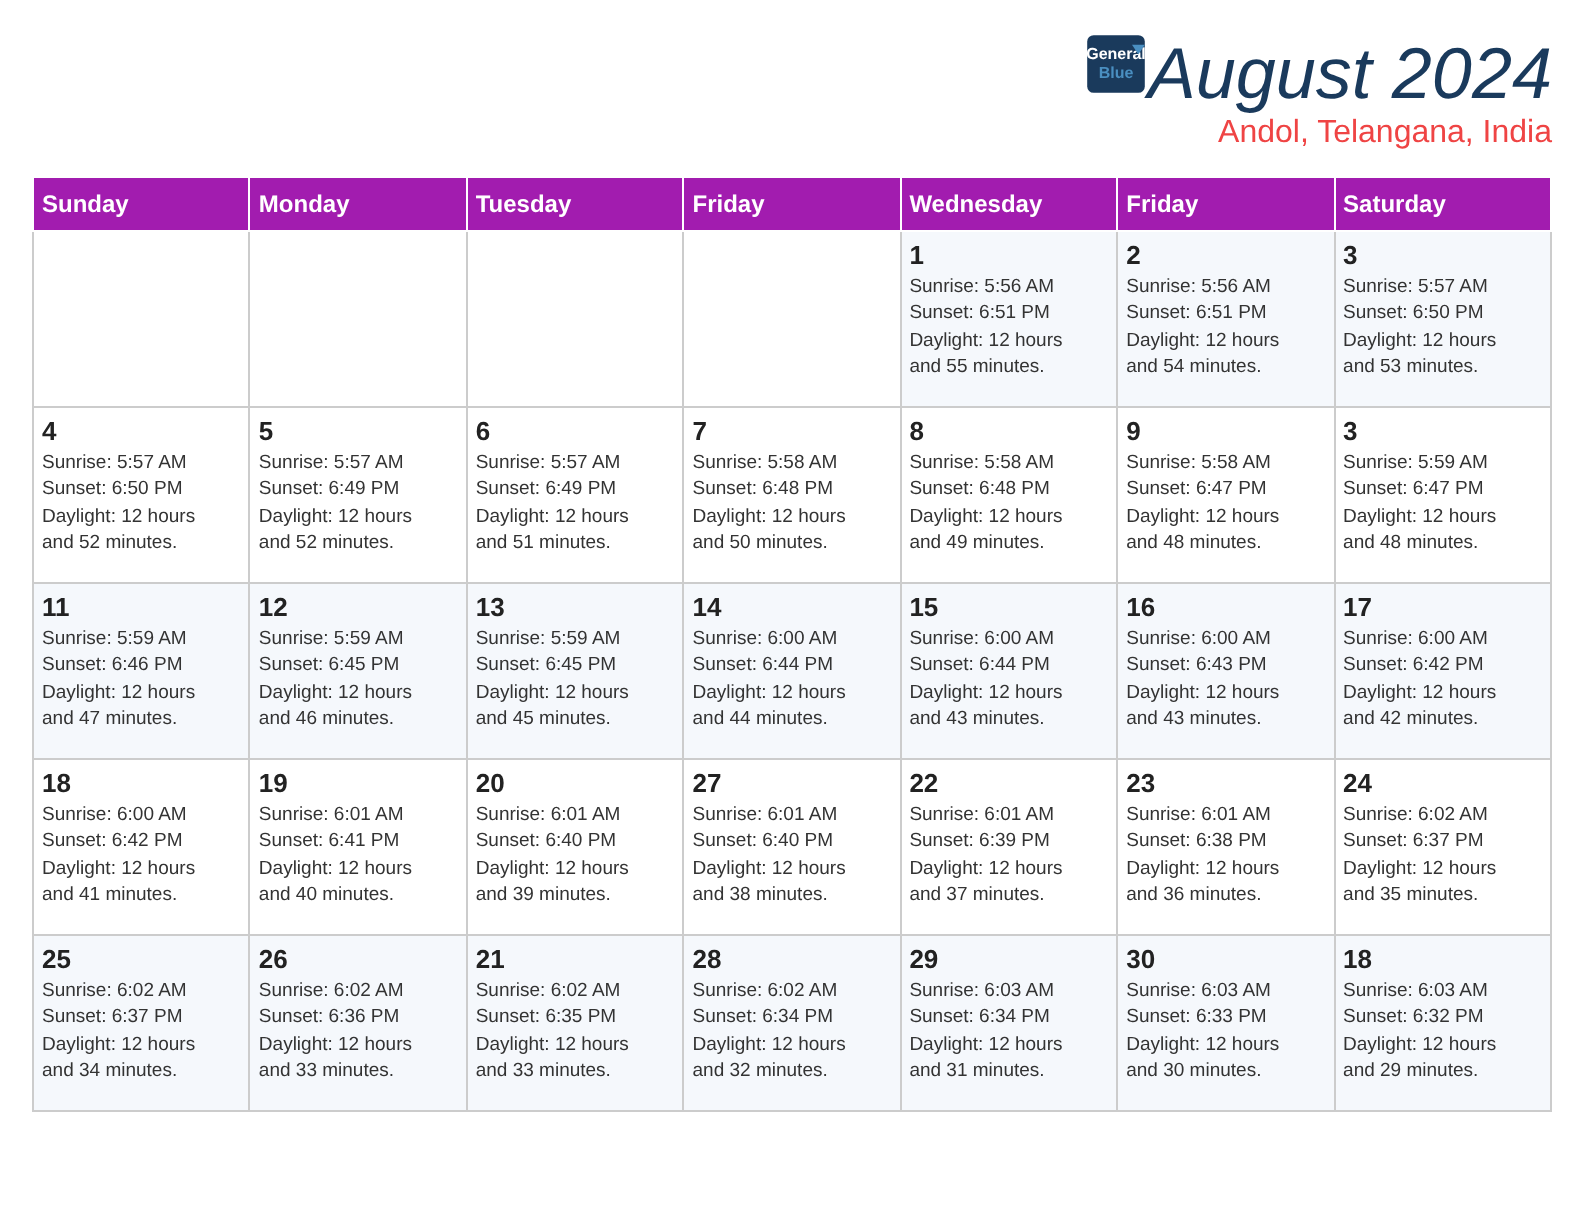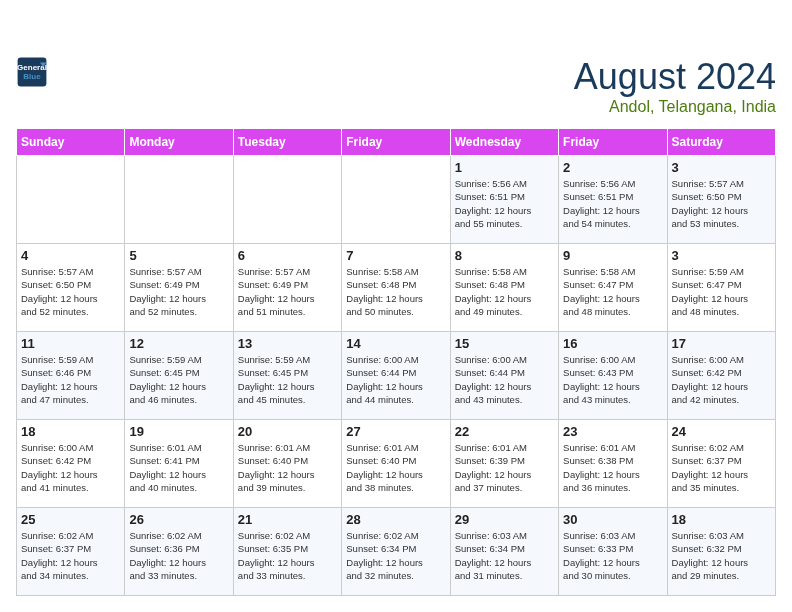--- a/index.html
+++ b/index.html
@@ -12,10 +12,9 @@
     }
     .header {
       display: flex;
-      justify-content: space-between;
+      justify-content: flex-end;
       align-items: flex-start;
       margin-bottom: 12px;
-      margin-top: 40px;
     }
     .logo {
       display: flex;

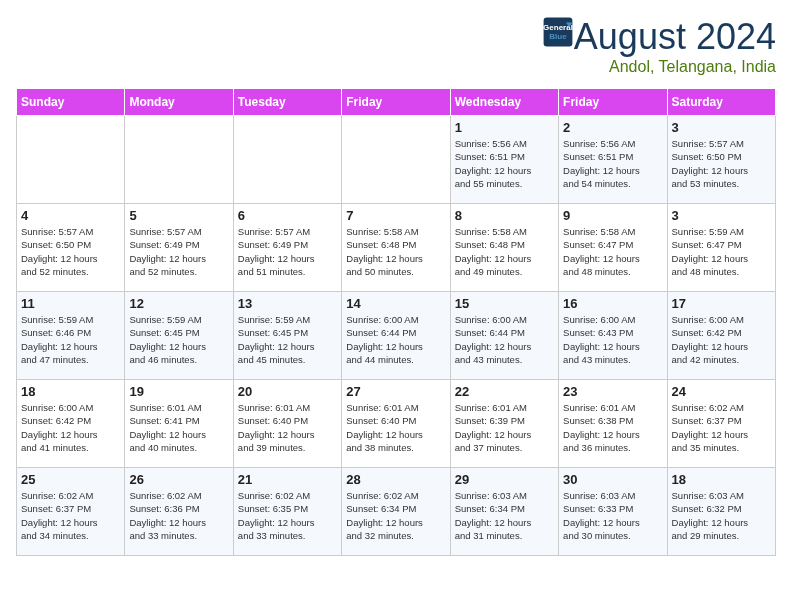--- a/index.html
+++ b/index.html
@@ -32,6 +32,7 @@
       font-size: 36px;
       font-weight: normal;
       color: #1a3a5c;
+      font-style: italic;
     }
     .subtitle {
       font-size: 16px;

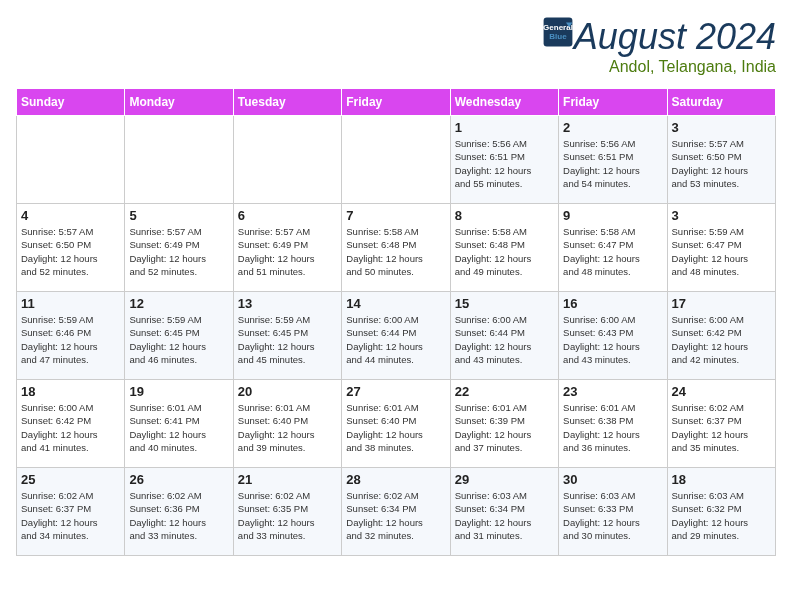--- a/index.html
+++ b/index.html
@@ -36,7 +36,7 @@
     }
     .subtitle {
       font-size: 16px;
-      color: #4d7c0f;
+      color: #ef4444;
     }
     table {
       width: 100%;

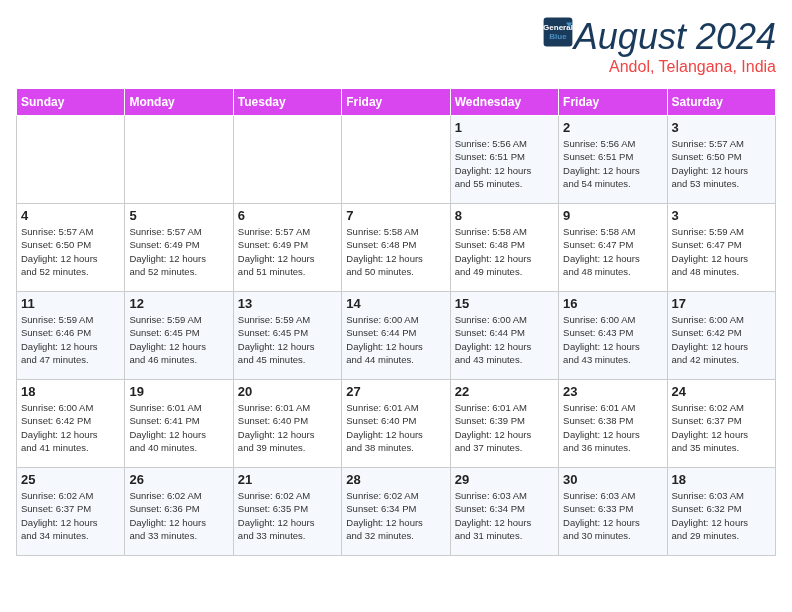--- a/index.html
+++ b/index.html
@@ -44,7 +44,7 @@
       table-layout: fixed;
     }
     thead tr th {
-      background: #d946ef;
+      background: #a21caf;
       color: #fff;
       font-size: 12px;
       font-weight: bold;

